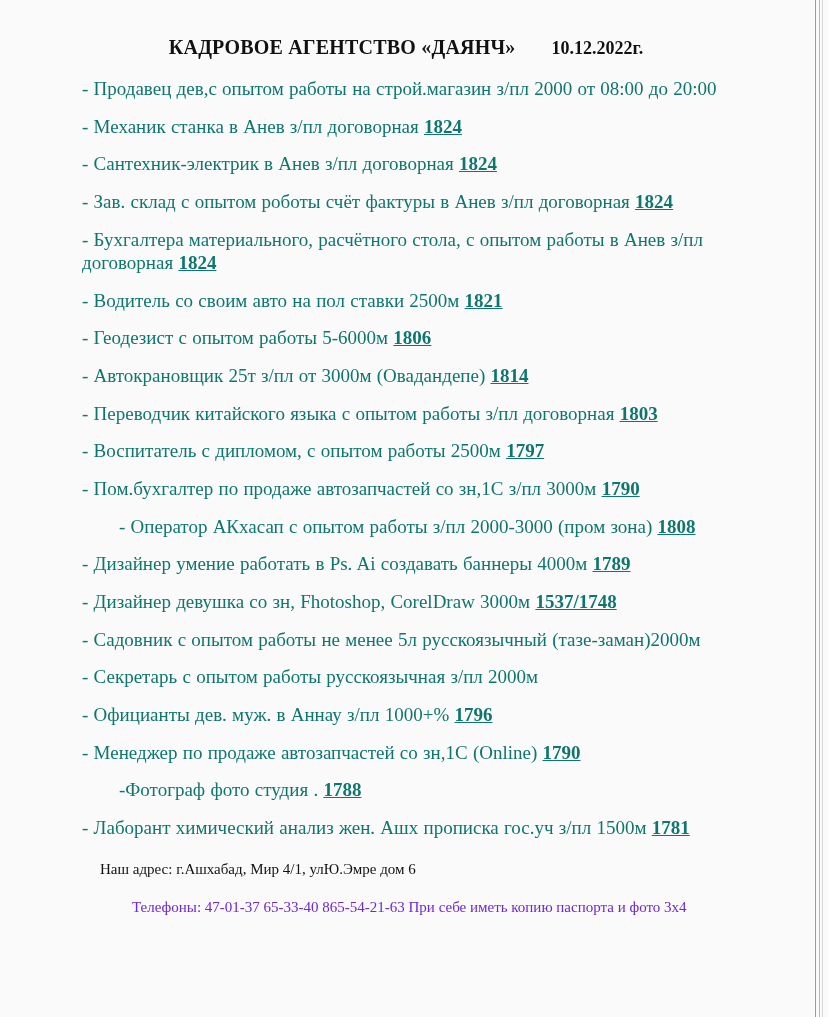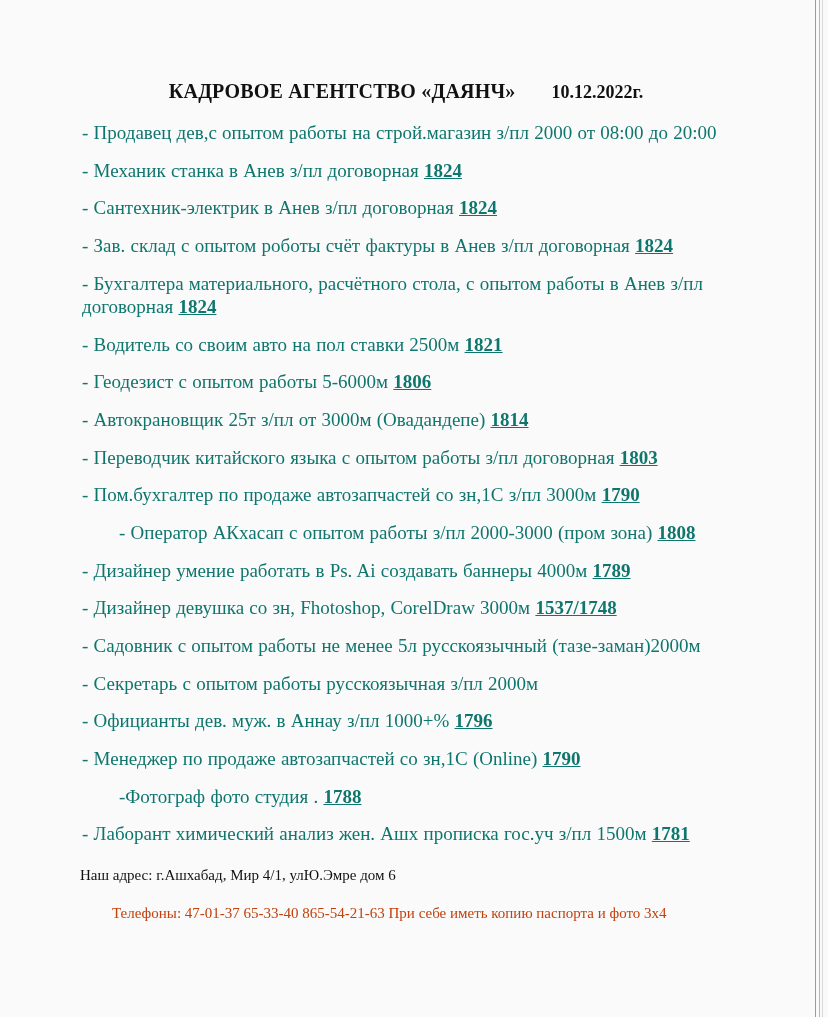--- a/index.html
+++ b/index.html
@@ -34,7 +34,6 @@
   .sheet {
     position: relative;
     padding: 0 26px 0 0;
-    margin-top: 44px;
   }
 
   

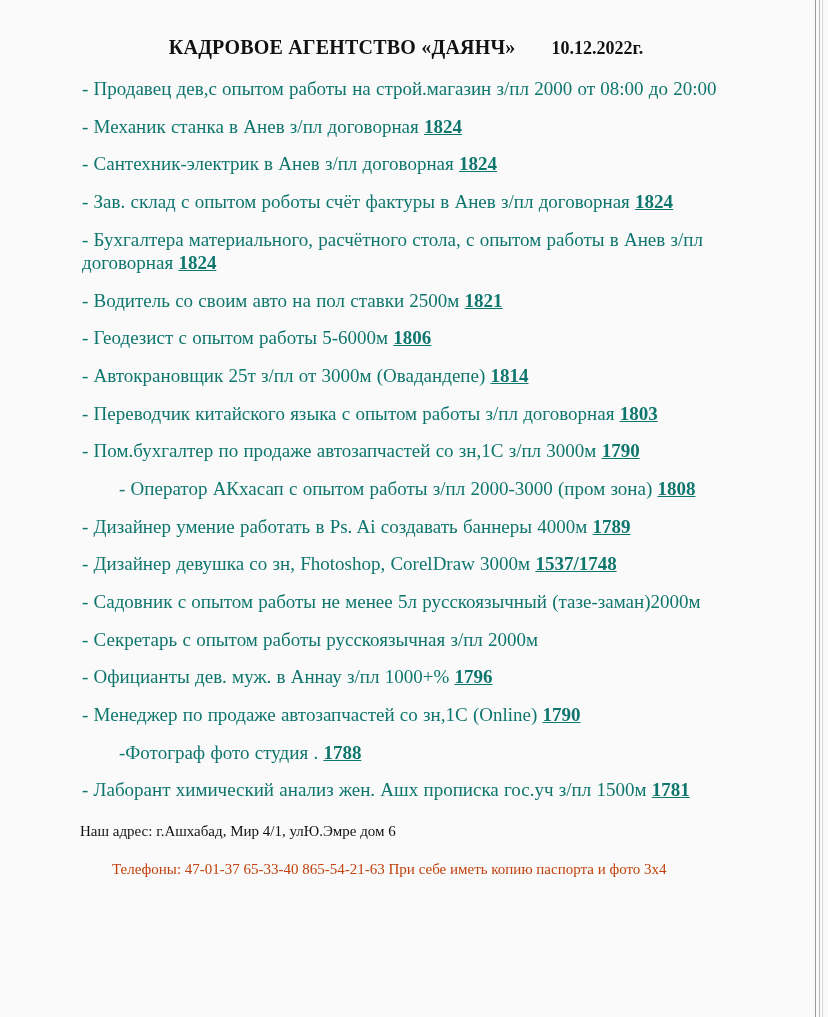--- a/index.html
+++ b/index.html
@@ -134,6 +134,7 @@
         <li class="listing-item"><span>- Геодезист с опытом работы  5-6000м </span><span class="ref">1806</span></li>
         <li class="listing-item"><span>- Автокрановщик 25т з/пл от 3000м (Овадандепе) </span><span class="ref">1814</span></li>
         <li class="listing-item"><span>- Переводчик китайского языка с опытом работы  з/пл договорная </span><span class="ref">1803</span></li>
+        <li class="listing-item"><span>- Воспитатель с дипломом, с опытом работы  2500м  </span><span class="ref">1797</span></li>
         <li class="listing-item"><span>- Пом.бухгалтер по продаже автозапчастей со зн,1С з/пл 3000м </span><span class="ref">1790</span></li>
         <li class="listing-item indent-extra"><span> - Оператор АКхасап с опытом работы  з/пл 2000-3000 (пром зона) </span><span class="ref">1808</span></li>
         <li class="listing-item"><span>- Дизайнер умение работать в Ps. Ai создавать баннеры 4000м </span><span class="ref">1789</span></li>

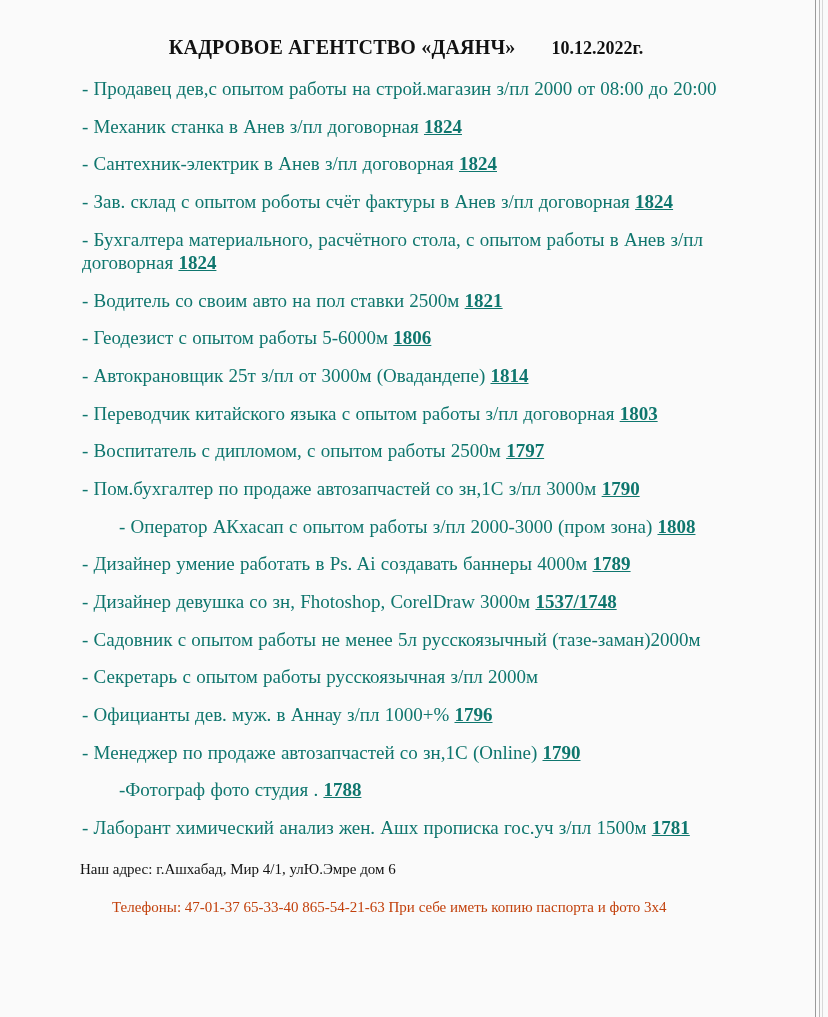--- a/index.html
+++ b/index.html
@@ -92,6 +92,7 @@
   
   .doc-footer {
     padding-top: 6px;
+    padding-left: 20px;
   }
   .footer-address {
     font-size: 15px;

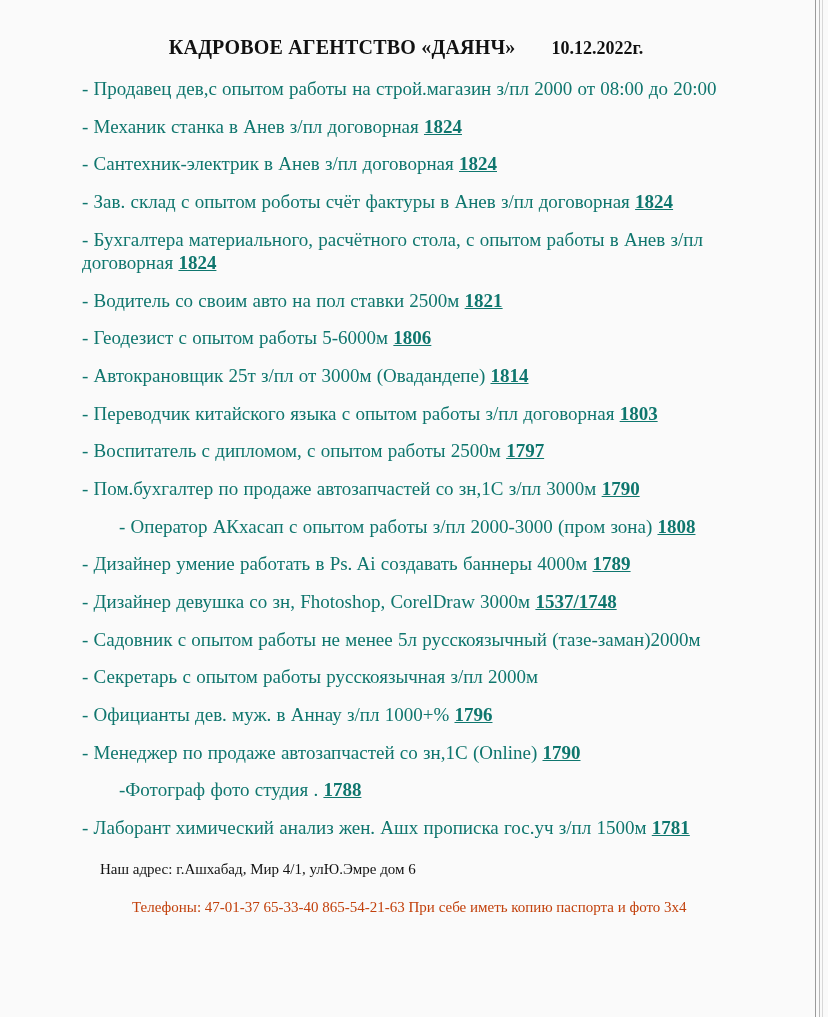--- a/index.html
+++ b/index.html
@@ -103,7 +103,7 @@
   }
   .footer-phones {
     font-size: 15px;
-    color: #c2410c;
+    color: #6d28d9;
     padding-left: 112px;
     margin: 0;
     line-height: 1.2;

